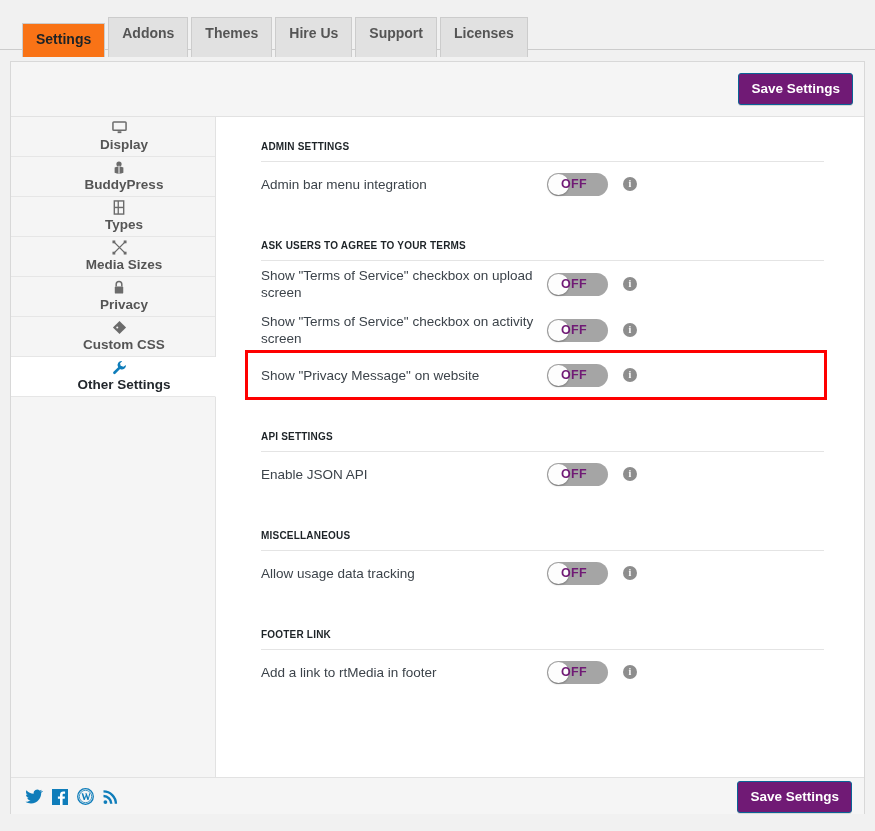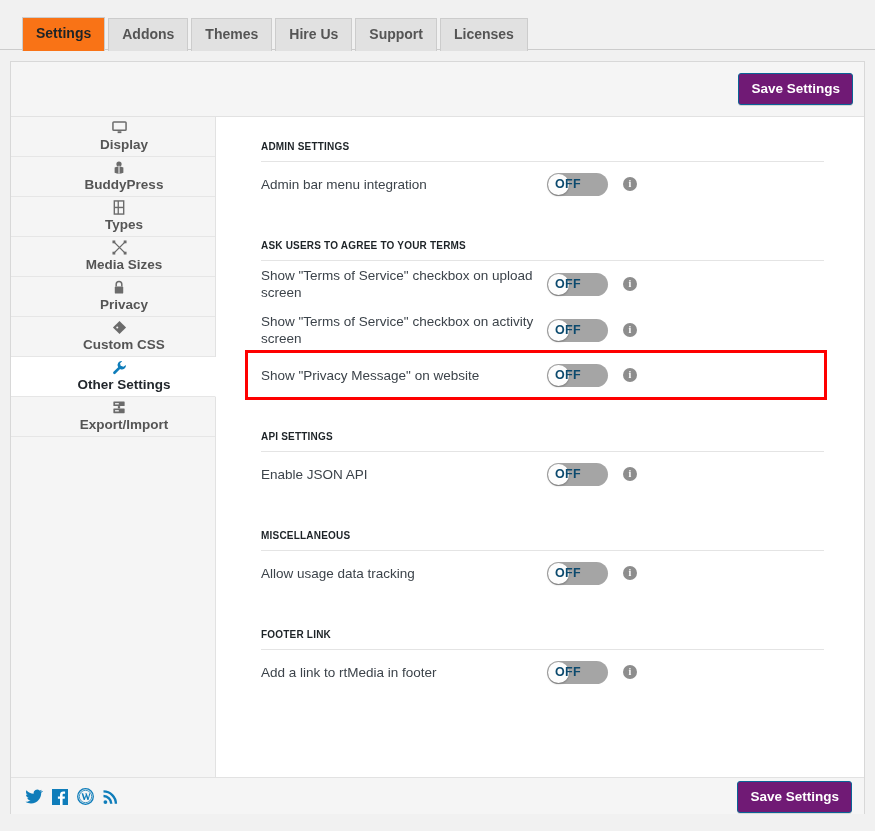--- a/index.html
+++ b/index.html
@@ -35,7 +35,7 @@
     position: relative;
     display: inline-block;
     vertical-align: bottom;
-    height: 33px;
+    height: 40px;
     line-height: 31px;
     padding: 0 13px;
     margin: 0 3px -1px 0;

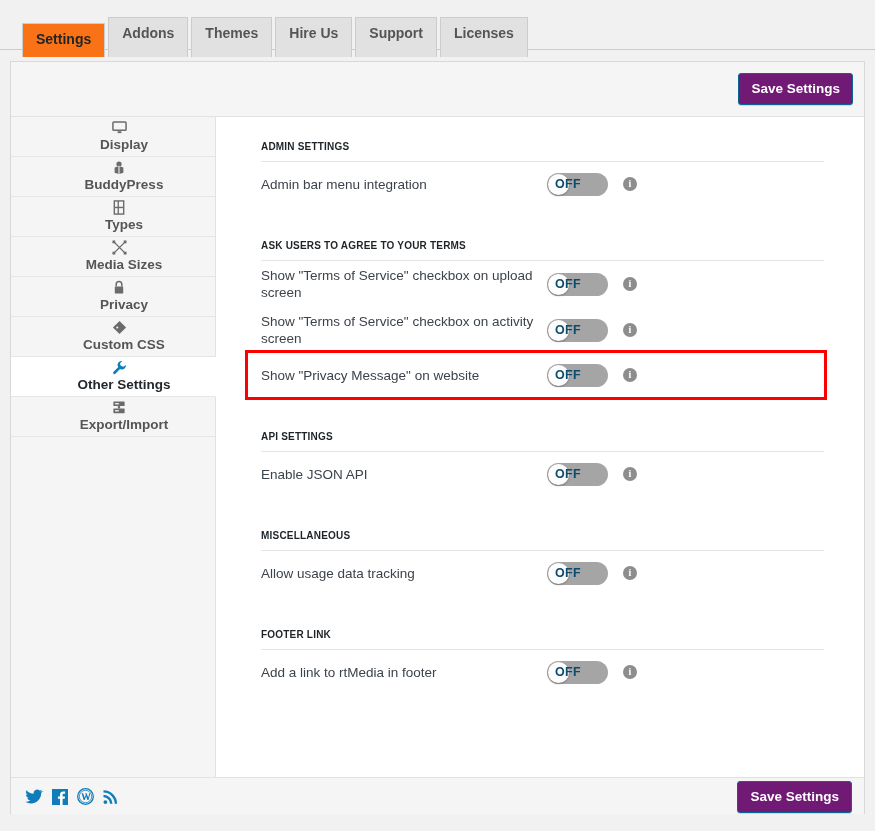--- a/index.html
+++ b/index.html
@@ -195,12 +195,12 @@
   }
   .toggle .state {
     position: absolute;
-    left: 8px;
+    left: 14px;
     top: 0;
     line-height: 23px;
     font-size: 12.5px;
     font-weight: bold;
-    color: #0c4a6e;
+    color: #701a75;
     letter-spacing: 0.3px;
   }
 

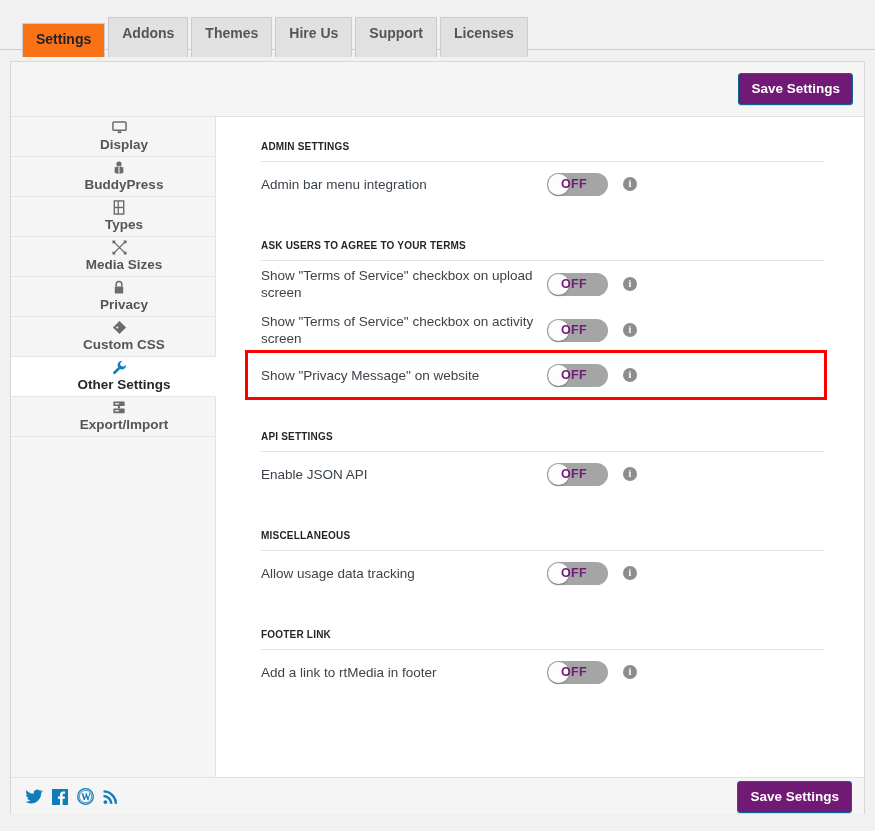--- a/index.html
+++ b/index.html
@@ -329,18 +329,6 @@
         <span>Other Settings</span>
       </div>
 
-      <div class="nav-item">
-        <span class="nav-icon">
-          <svg width="14" height="15" viewBox="0 0 14 16">
-              <rect x="1" y="1.5" width="12" height="5" rx="0.6" fill="currentColor"></rect>
-              <rect x="1" y="9" width="12" height="5" rx="0.6" fill="currentColor"></rect>
-              <rect x="5.8" y="6.5" width="2.4" height="2.5" fill="currentColor"></rect>
-              <rect x="2.8" y="3.3" width="4" height="1.4" fill="#f5f5f5"></rect>
-              <rect x="2.8" y="10.8" width="4" height="1.4" fill="#f5f5f5"></rect>
-            </svg>
-        </span>
-        <span>Export/Import</span>
-      </div>
 
     </div>
 

